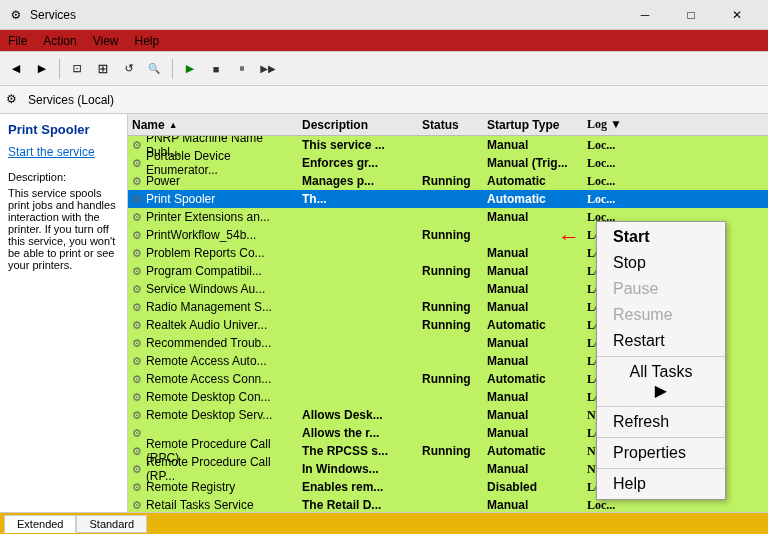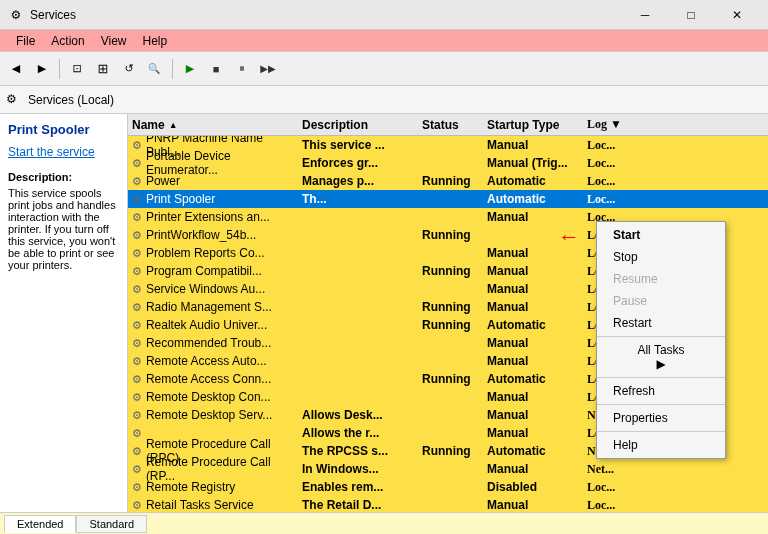--- a/index.html
+++ b/index.html
@@ -51,11 +51,11 @@
 
     
     .menu-bar {
-      background: #fca5a5;
+      background: #b91c1c;
       height: 22px;
       display: flex;
       align-items: center;
-      padding: 0 8px;
+      padding: 0 0;
       border-bottom: 1px solid #ccc;
     }
     .menu-item {

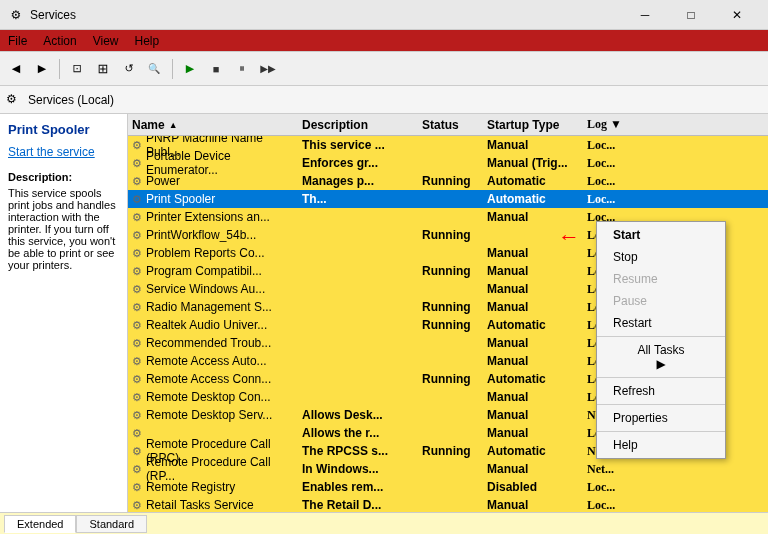--- a/index.html
+++ b/index.html
@@ -151,7 +151,7 @@
     
     .services-panel {
       flex: 1;
-      background: #fde047;
+      background: #bef264;
       overflow: hidden;
       position: relative;
     }

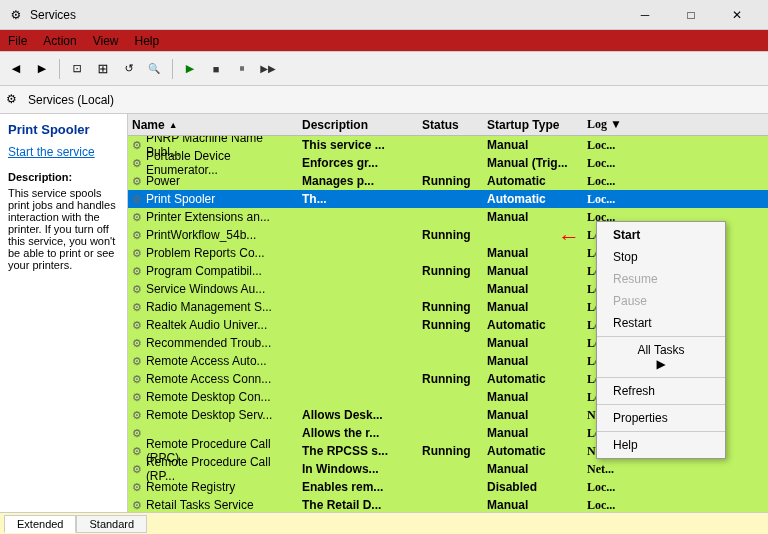--- a/index.html
+++ b/index.html
@@ -144,7 +144,7 @@
       font-size: 11px;
     }
     .left-panel-description .desc-title {
-      font-weight: bold;
+      font-weight: normal;
       margin-bottom: 4px;
     }
 

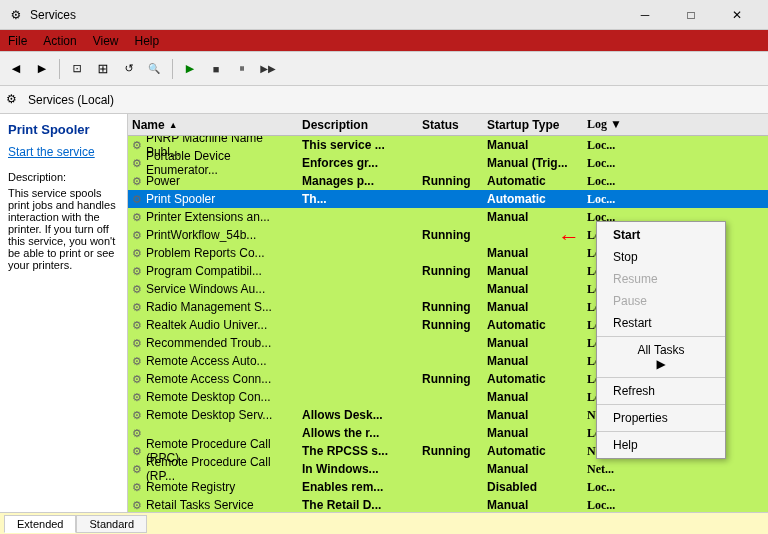--- a/index.html
+++ b/index.html
@@ -204,7 +204,7 @@
     }
     .ctx-item {
       padding: 4px 16px;
-      font-size: 12px;
+      font-size: 16px;
       cursor: pointer;
       white-space: nowrap;
     }

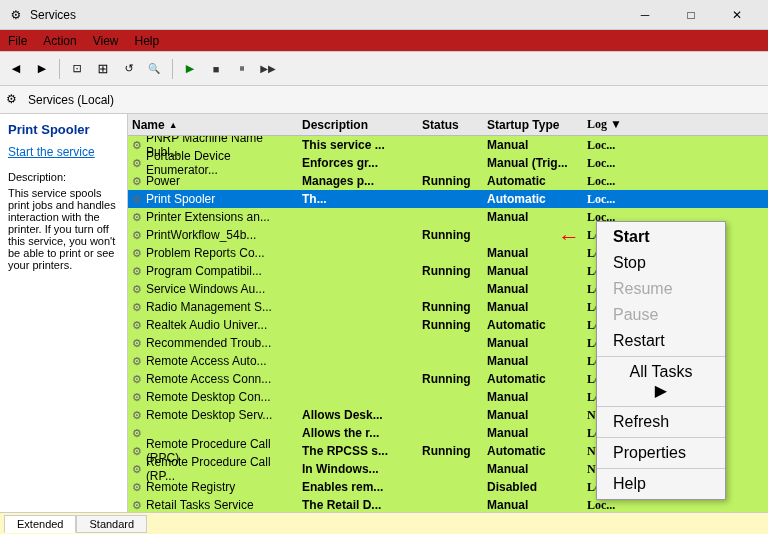--- a/index.html
+++ b/index.html
@@ -545,8 +545,8 @@
     <div class="context-menu" id="context-menu">
     <div class="ctx-item bold-item">Start</div>
         <div class="ctx-item">Stop</div>
+        <div class="ctx-item disabled">Pause</div>
         <div class="ctx-item disabled">Resume</div>
-        <div class="ctx-item disabled">Pause</div>
         <div class="ctx-item">Restart</div>
         <div class="ctx-separator"></div>
         <div class="ctx-item has-arrow">

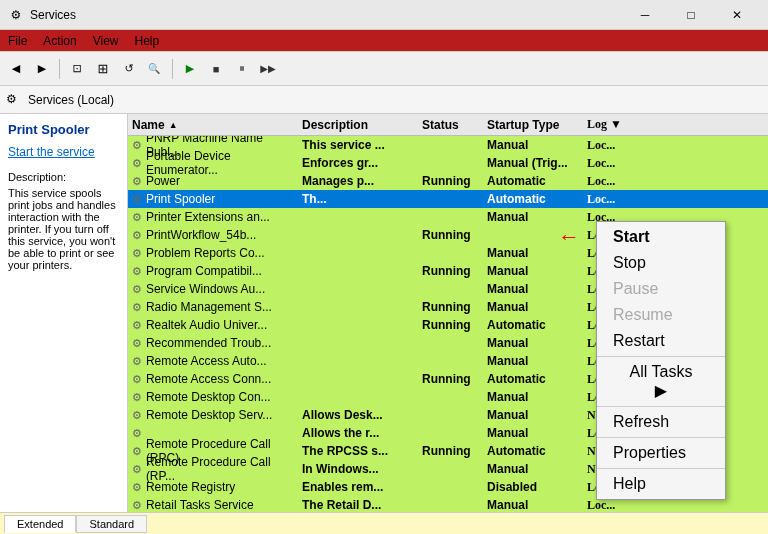--- a/index.html
+++ b/index.html
@@ -236,7 +236,7 @@
     
     .status-bar {
       height: 22px;
-      background: #fef9c3;
+      background: #eab308;
       border-top: 1px solid #ccc;
       display: flex;
       align-items: center;

